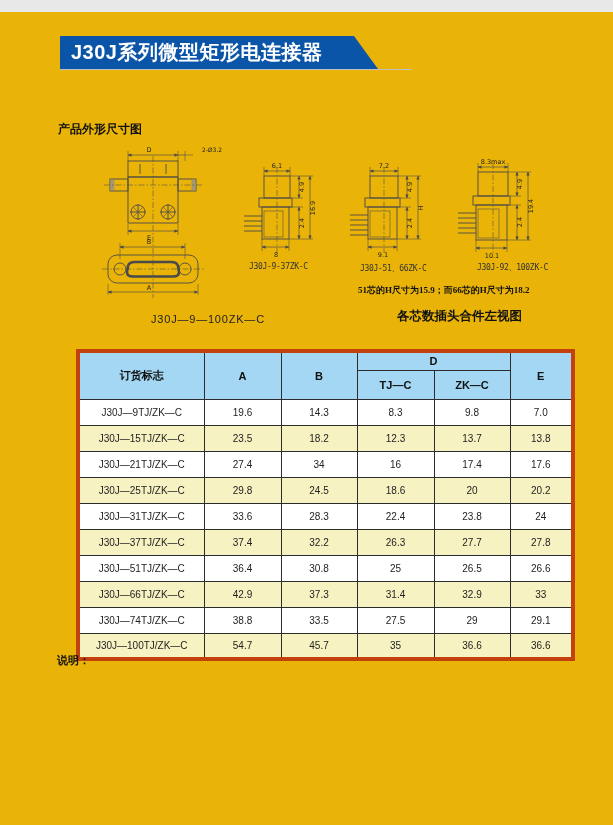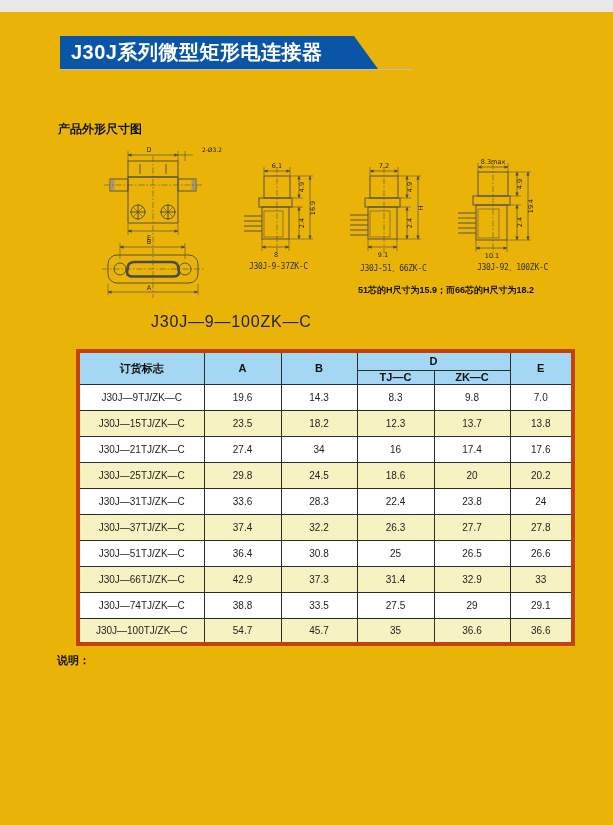--- a/index.html
+++ b/index.html
@@ -28,7 +28,7 @@
 
   .draw-caption { position:absolute; font-size:8px; color:#333; font-family:"DejaVu Sans Mono","Liberation Mono",monospace; letter-spacing:-0.3px;text-align:center; }
   .caption-main { position:absolute; left:151px; top:301px; font-size:16px; color:#222; letter-spacing:0.8px; }
-  .h-note { position:absolute; left:358px; top:272px; font-size:9px; font-weight:bold; color:#111; }
+  .h-note { position:absolute; left:358px; top:272px; font-size:9px; font-weight:bold; color:#111;font-family:Liberation Serif, serif; }
   .left-view-caption { position:absolute; left:397px; top:296px; font-size:12.5px; font-weight:bold; color:#111; }
 
   

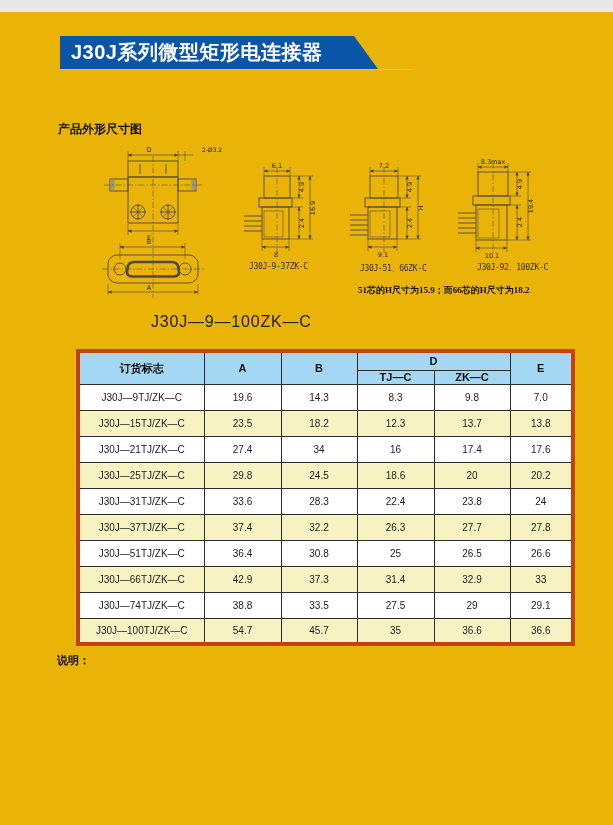--- a/index.html
+++ b/index.html
@@ -27,7 +27,7 @@
   svg.draw text { stroke:none; fill:#222; font-size:6.5px; font-family:"DejaVu Sans",sans-serif; }
 
   .draw-caption { position:absolute; font-size:8px; color:#333; font-family:"DejaVu Sans Mono","Liberation Mono",monospace; letter-spacing:-0.3px;text-align:center; }
-  .caption-main { position:absolute; left:151px; top:301px; font-size:16px; color:#222; letter-spacing:0.8px; }
+  .caption-main { position:absolute; left:151px; top:301px; font-size:11px; color:#222; letter-spacing:0.8px; }
   .h-note { position:absolute; left:358px; top:272px; font-size:9px; font-weight:bold; color:#111;font-family:Liberation Serif, serif; }
   .left-view-caption { position:absolute; left:397px; top:296px; font-size:12.5px; font-weight:bold; color:#111; }
 

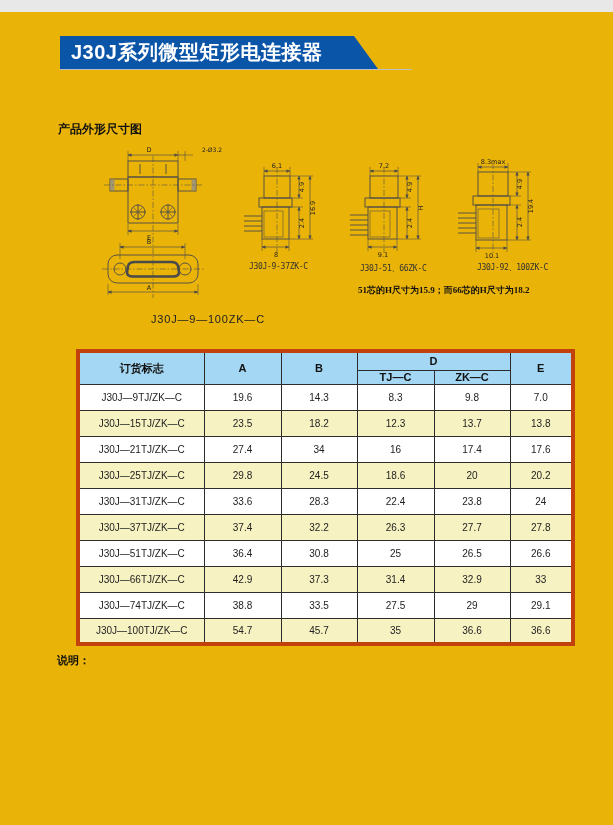--- a/index.html
+++ b/index.html
@@ -233,6 +233,7 @@
   <div class="draw-caption" style="left:477px; top:250px;">J30J-92、100ZK-C</div>
 
   <div class="h-note">51芯的H尺寸为15.9；而66芯的H尺寸为18.2</div>
+  <div class="left-view-caption">各芯数插头合件左视图</div>
 
   <table class="dims">
     <colgroup>

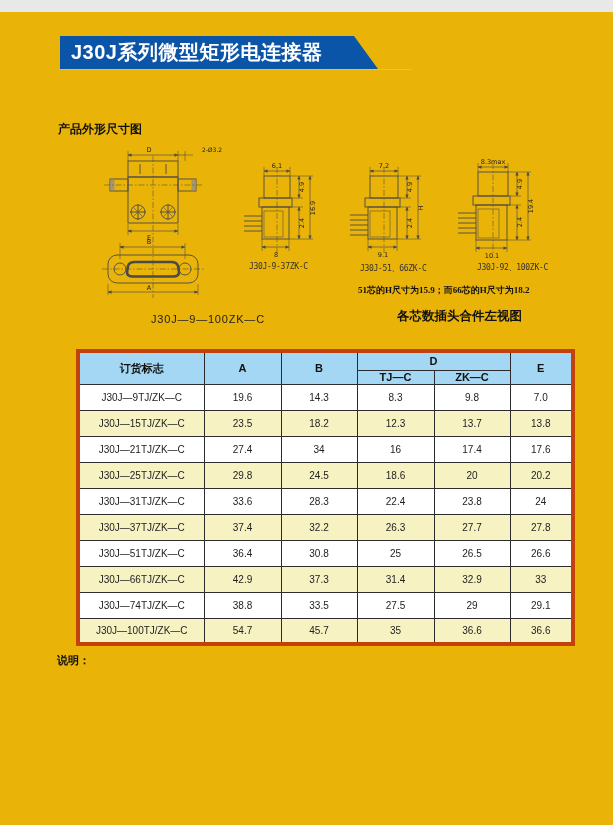--- a/index.html
+++ b/index.html
@@ -37,7 +37,7 @@
   table.dims th, table.dims td { border:1px solid #2c2c2c; text-align:center; vertical-align:middle; }
   table.dims thead th { background:#a3d7f3; font-size:11px; font-weight:bold; color:#111; }
   table.dims thead tr.h1 th { height:19px; }
-  table.dims thead tr.h2 th { height:14px; }
+  table.dims thead tr.h2 th { height:29px; }
   table.dims tbody td { height:26px; font-size:10px; font-weight:normal; color:#222; background:#ffffff; }
   table.dims tbody tr:nth-child(even) td { background:#f7f2c2; }
 

